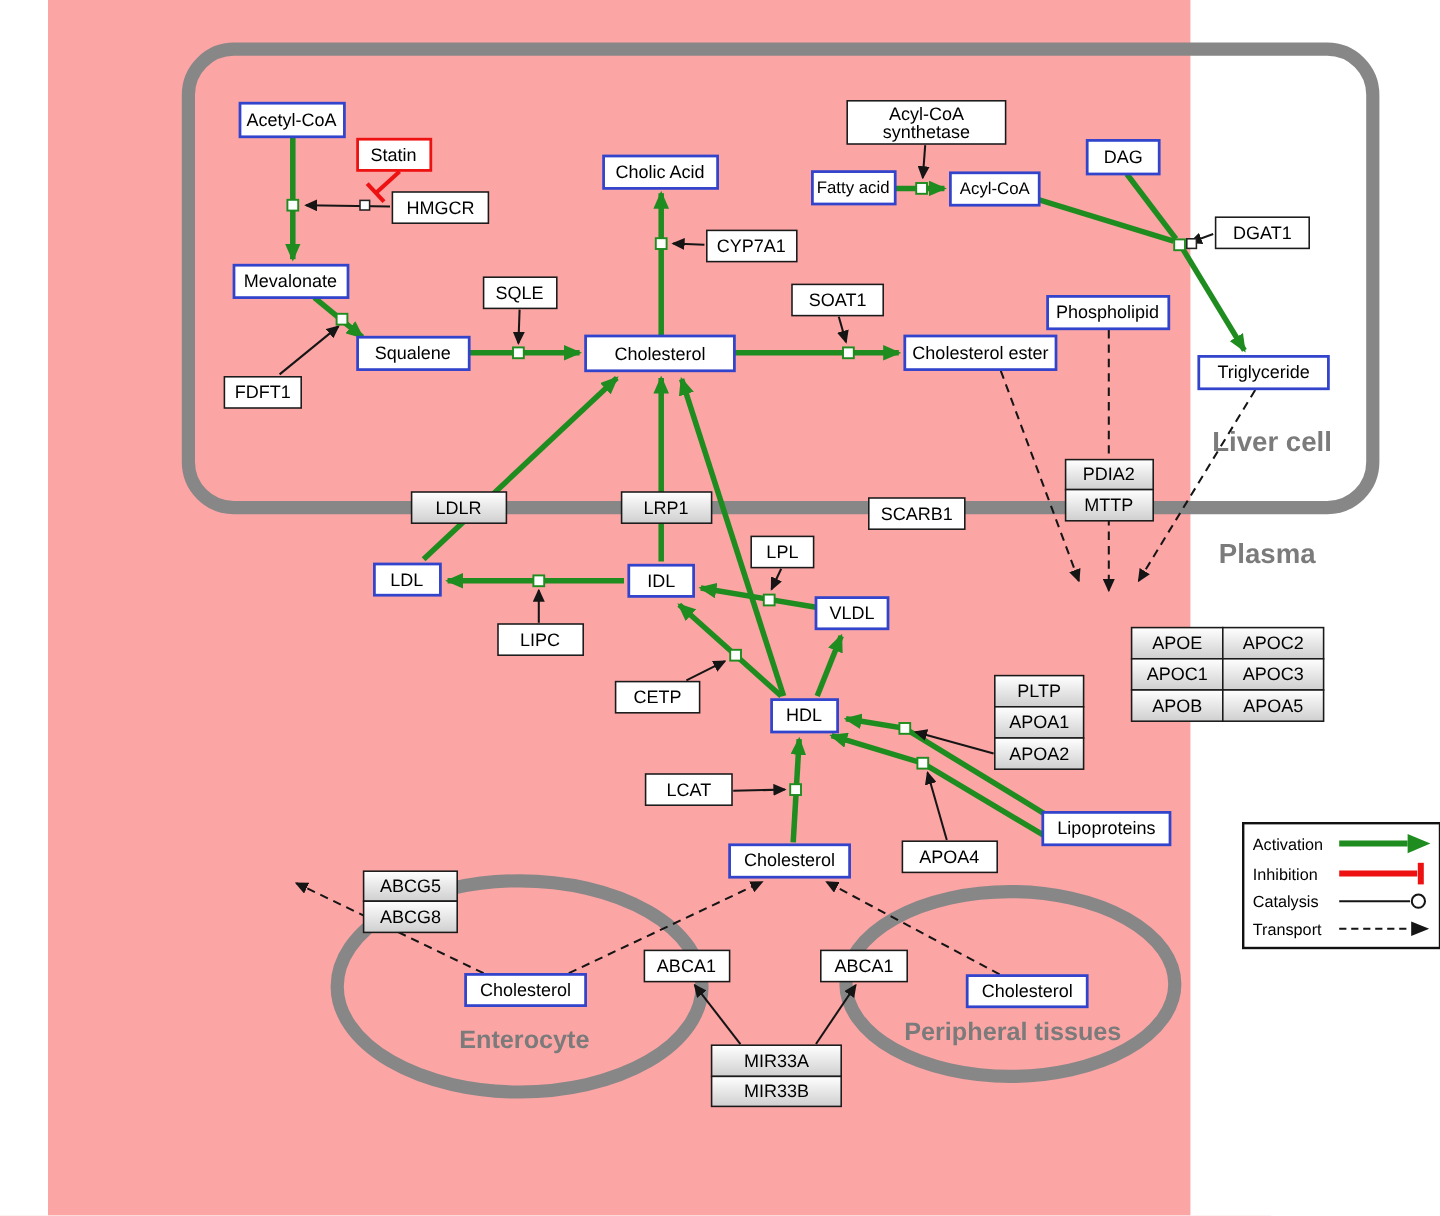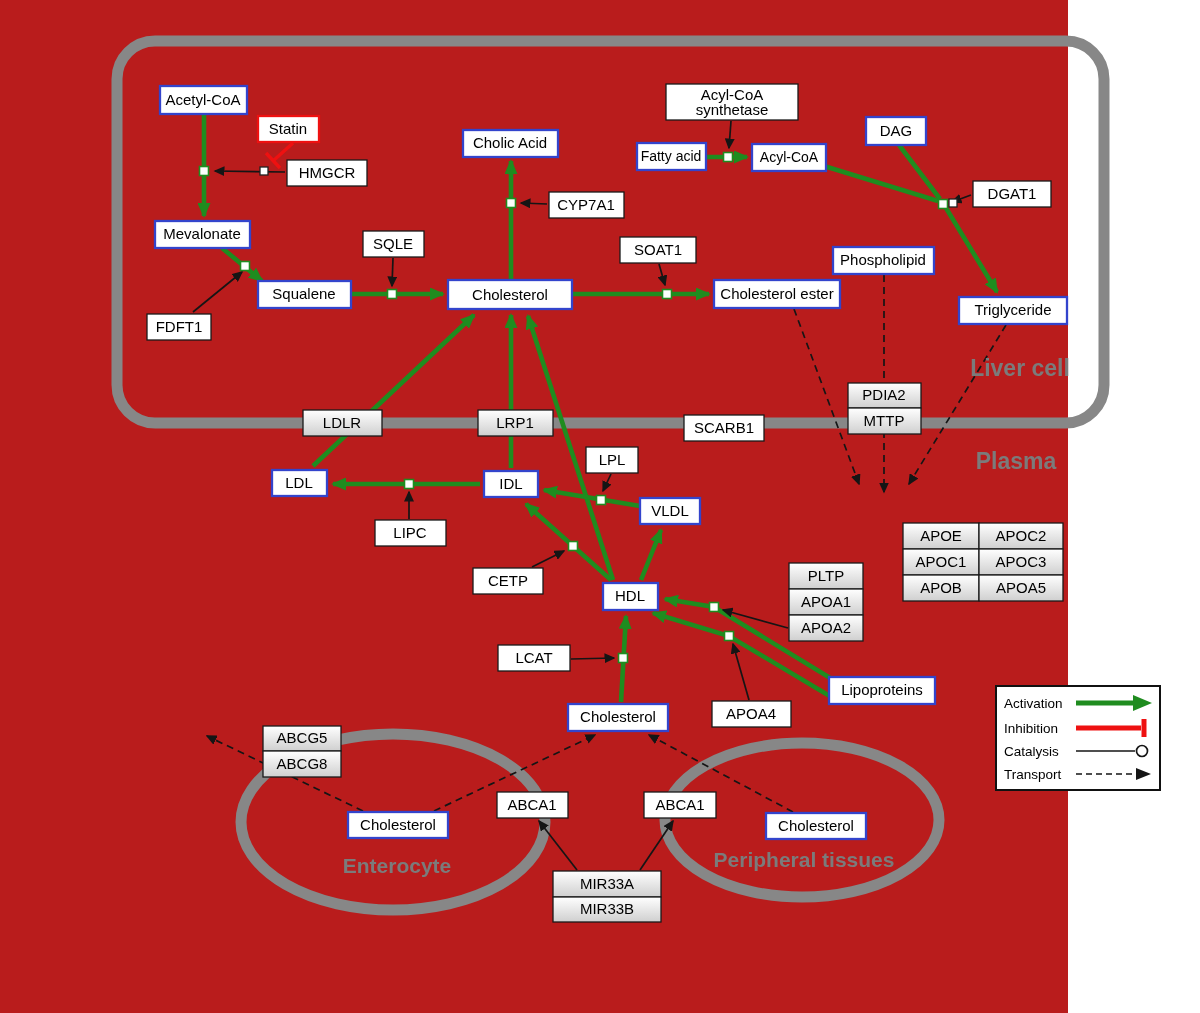--- a/index.html
+++ b/index.html
@@ -6,7 +6,7 @@
     --c-act:#1f8c1f; --c-inh:#ee1111; --c-met:#3344cc; --c-mem:#878787; --c-cat:#151515;
   }
   html,body{margin:0;padding:0;background:#ffffff;}
-  .stage{width:1068px;height:1013px;position:relative;background:#b91c1c;}
+  .stage{width:952px;height:1013px;position:relative;background:#fca5a5;margin-left:40px;}
   text{font-family:"Liberation Sans", sans-serif;}
   .lbl{font-size:15px;fill:#000;text-anchor:middle;}
   .lbl-sm{font-size:14px;}

